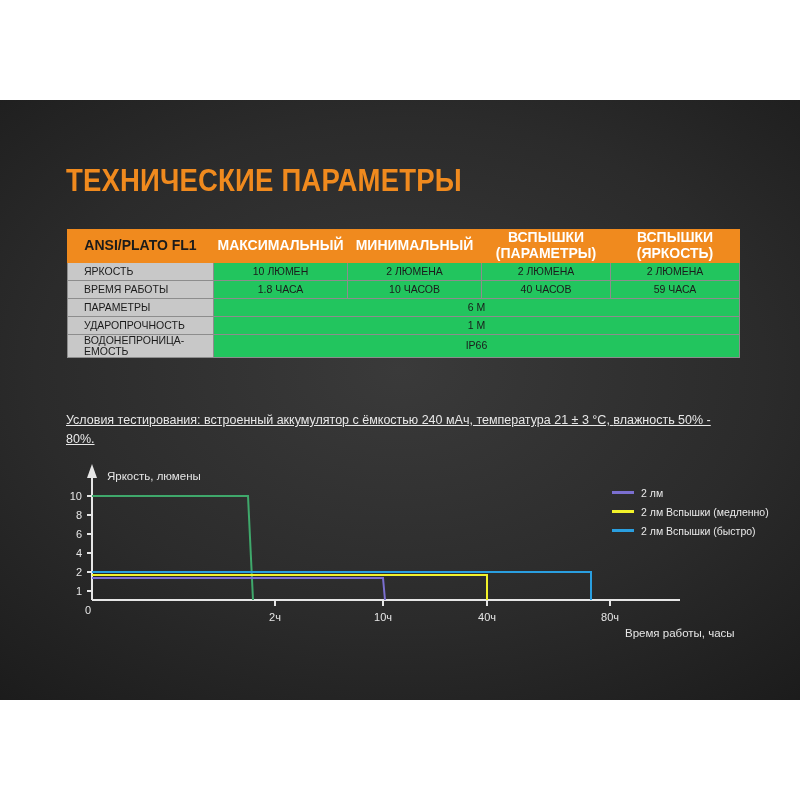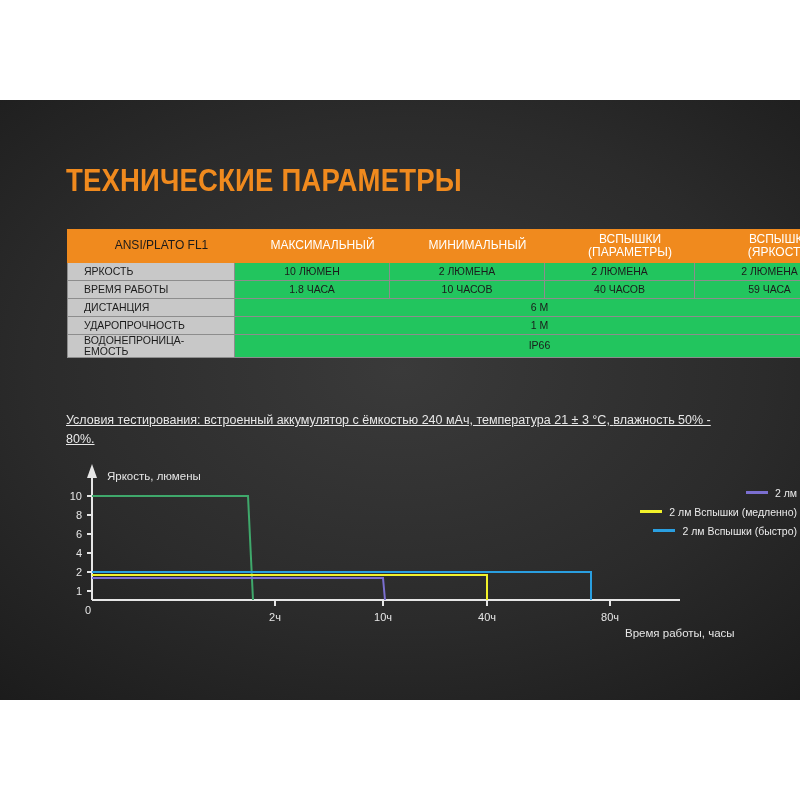--- a/index.html
+++ b/index.html
@@ -69,11 +69,10 @@
   #spec-table thead th {
     background: #f08a1e;
     color: #ffffff;
-    font-weight: normal;
+    font-weight: bold;
     border-color: #f08a1e;
     height: 32px;
-    font-size: 12px;
-    padding-left: 21px;
+    font-size: 14px;
   }
   #spec-table thead th.first {
     color: #1b1b1b;

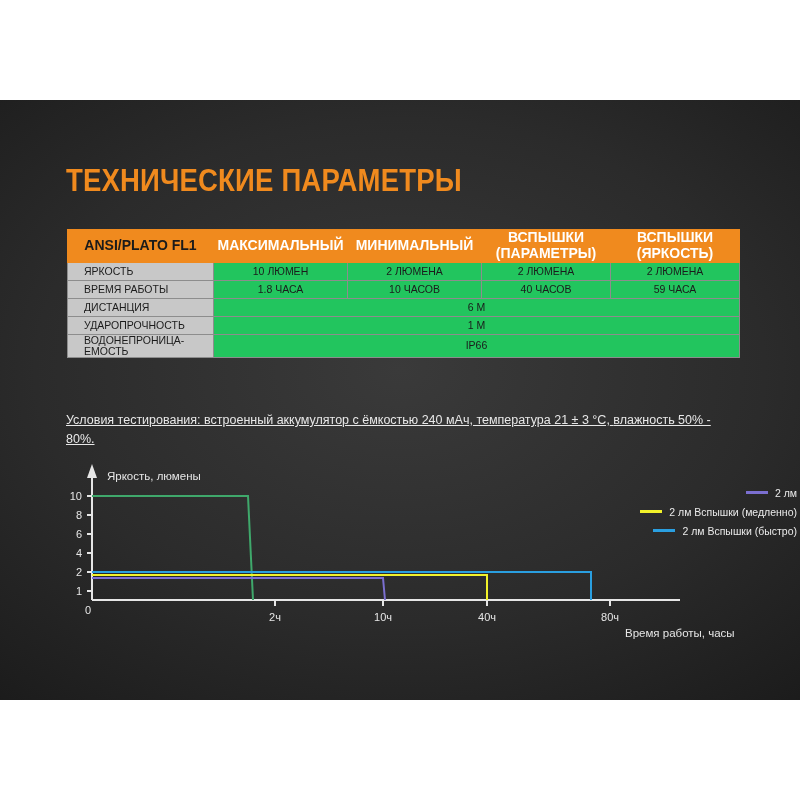--- a/index.html
+++ b/index.html
@@ -187,7 +187,7 @@
         <td>59 ЧАСА</td>
       </tr>
       <tr>
-        <td class="rowlabel">ДИСТАНЦИЯ</td>
+        <td class="rowlabel">ПАРАМЕТРЫ</td>
         <td colspan="4">6 М</td>
       </tr>
       <tr>

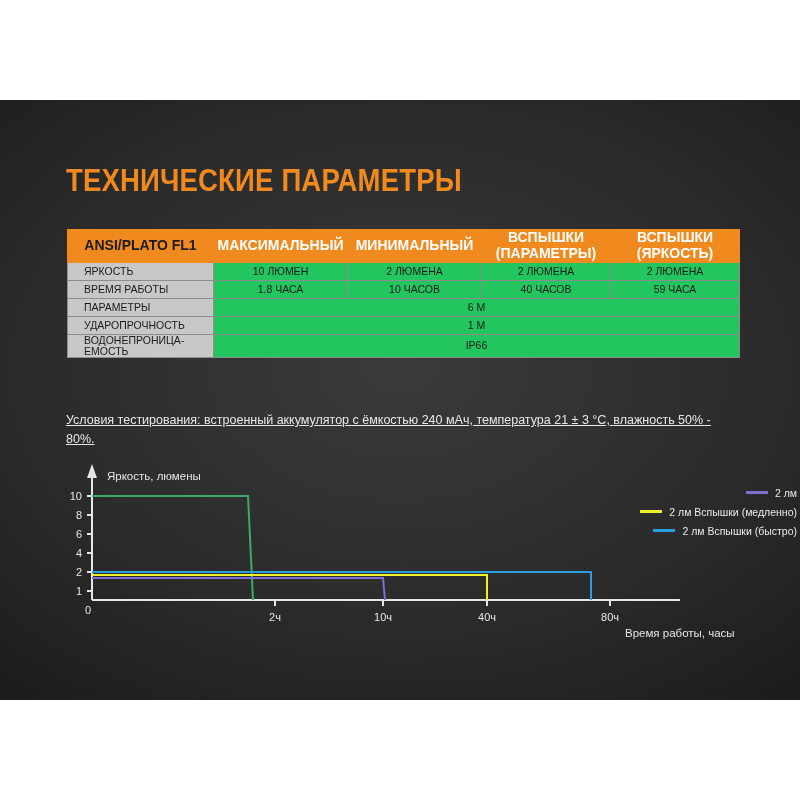--- a/index.html
+++ b/index.html
@@ -126,7 +126,6 @@
     align-items: center;
     height: 17px;
     margin-bottom: 2px;
-    justify-content: flex-end;
   }
   .legend-swatch {
     width: 22px;

